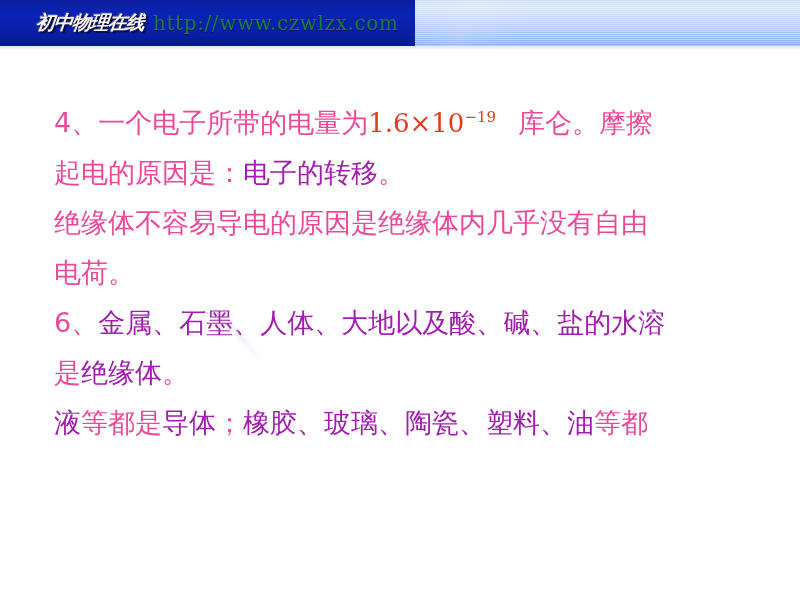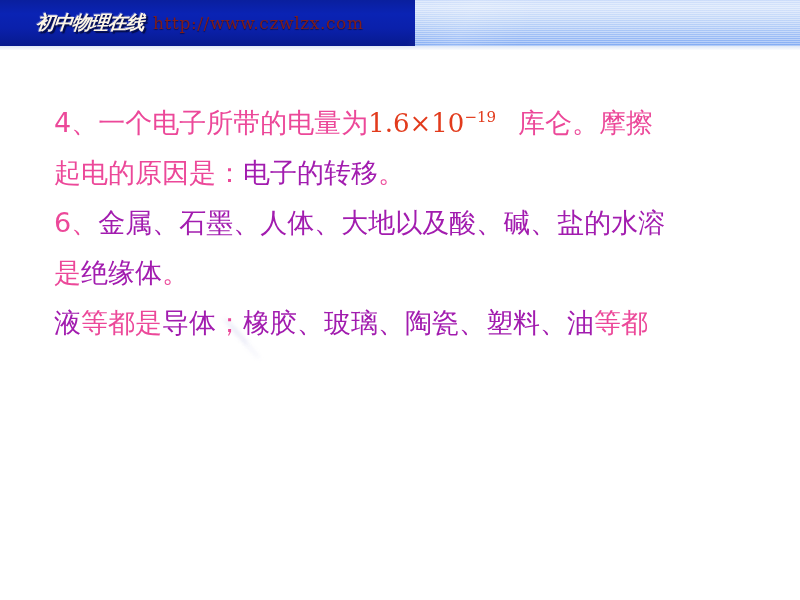--- a/index.html
+++ b/index.html
@@ -115,9 +115,9 @@
   }
   #site-url {
     font-family: "DejaVu Serif", serif;
-    font-size: 17px;
+    font-size: 20px;
     letter-spacing: 0.6px;
-    color: #7f1d1d;
+    color: #15803d;
     white-space: nowrap;
     text-shadow: 0 1px 1px rgba(0,0,0,0.45);
   }

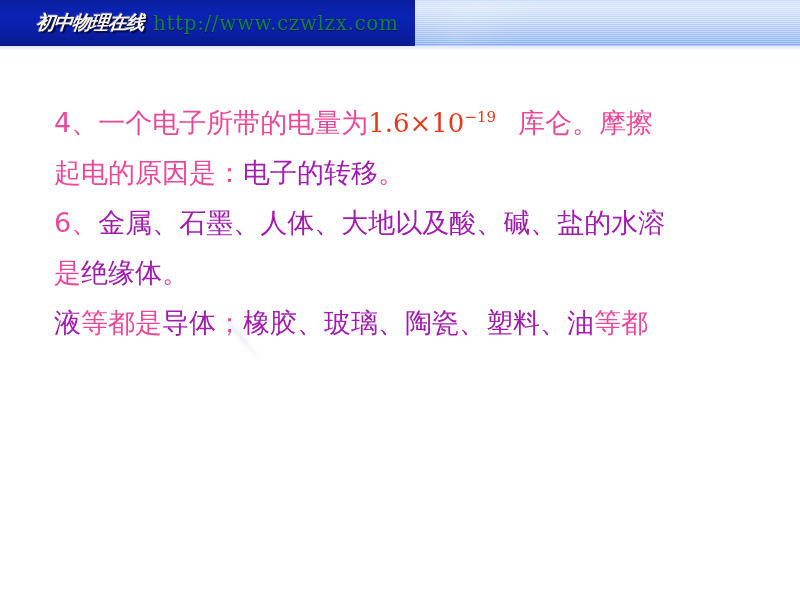--- a/index.html
+++ b/index.html
@@ -210,6 +210,7 @@
     <div class="line"><span class="blk">起电的原因是：</span><span class="red">电子的转移</span><span class="blk">。</span></div>
 
 
+    <div class="line"><span class="blk">绝缘体不容易导电的原因是绝缘体内几乎没有自由</span></div>
 
 
     <div class="line"><span class="blk">6、</span><span class="red">金属、石墨、人体、大地以及酸、碱、盐的水溶</span></div>

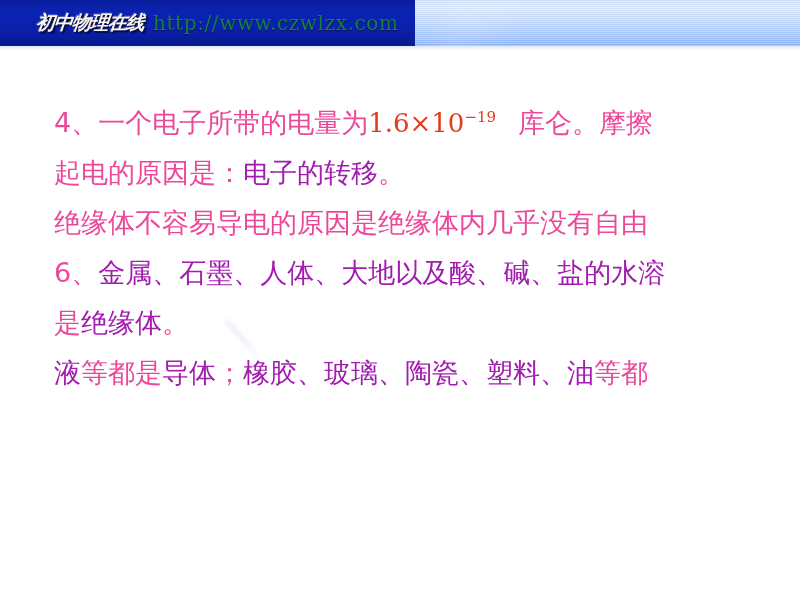--- a/index.html
+++ b/index.html
@@ -212,6 +212,7 @@
 
     <div class="line"><span class="blk">绝缘体不容易导电的原因是绝缘体内几乎没有自由</span></div>
 
+    <div class="line"><span class="blk">电荷。</span></div>
 
     <div class="line"><span class="blk">6、</span><span class="red">金属、石墨、人体、大地以及酸、碱、盐的水溶</span></div>
 

